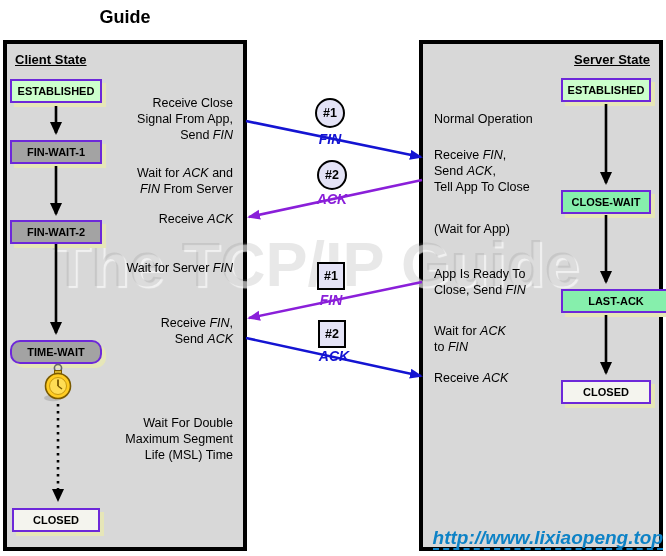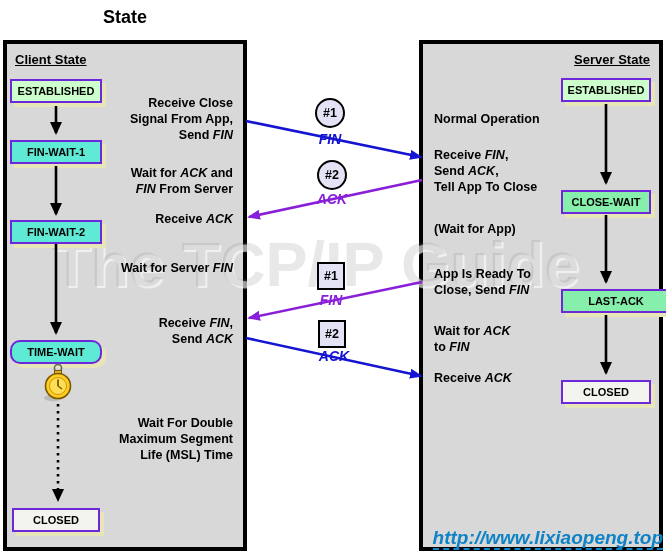--- a/index.html
+++ b/index.html
@@ -74,7 +74,7 @@
 
 <div id="canvas">
 
-  <div class="col-title" id="title-client">State</div>
+  <div class="col-title" id="title-client">Guide</div>
 
   <div class="panel" id="panel-client"></div>
   <div class="panel" id="panel-server"></div>

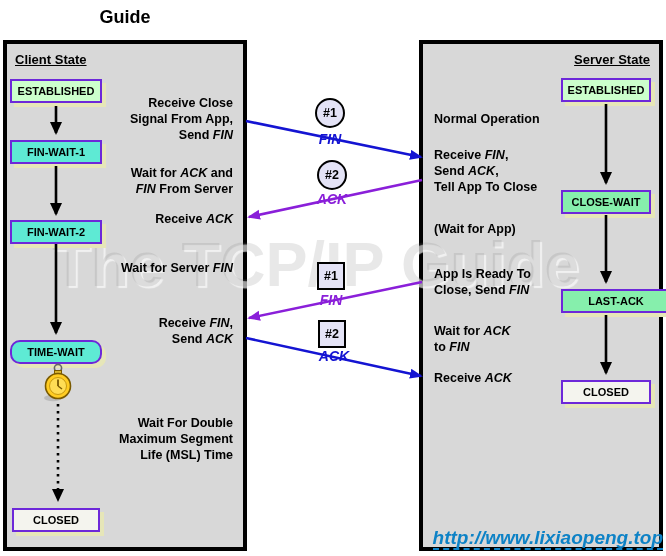--- a/index.html
+++ b/index.html
@@ -36,7 +36,7 @@
   .pink{background:#86efac;}
   .plain{background:#f4f4ee;}
   .side-label{
-    position:absolute;font-weight:bold;font-size:12.5px;line-height:16px;
+    position:absolute;font-weight:normal;font-size:12.5px;line-height:16px;
     color:#000;z-index:3;
   }
   .r{text-align:right;}

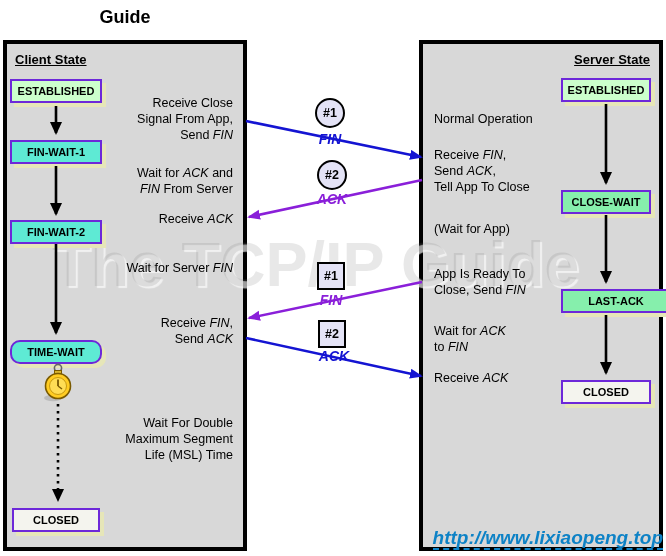--- a/index.html
+++ b/index.html
@@ -32,7 +32,7 @@
     font-weight:bold;font-size:11px;color:#000;z-index:3;letter-spacing:0px;
   }
   .green{background:#ccffcc;}
-  .peach{background:#5eead4;}
+  .peach{background:#a3a3a3;}
   .pink{background:#86efac;}
   .plain{background:#f4f4ee;}
   .side-label{

